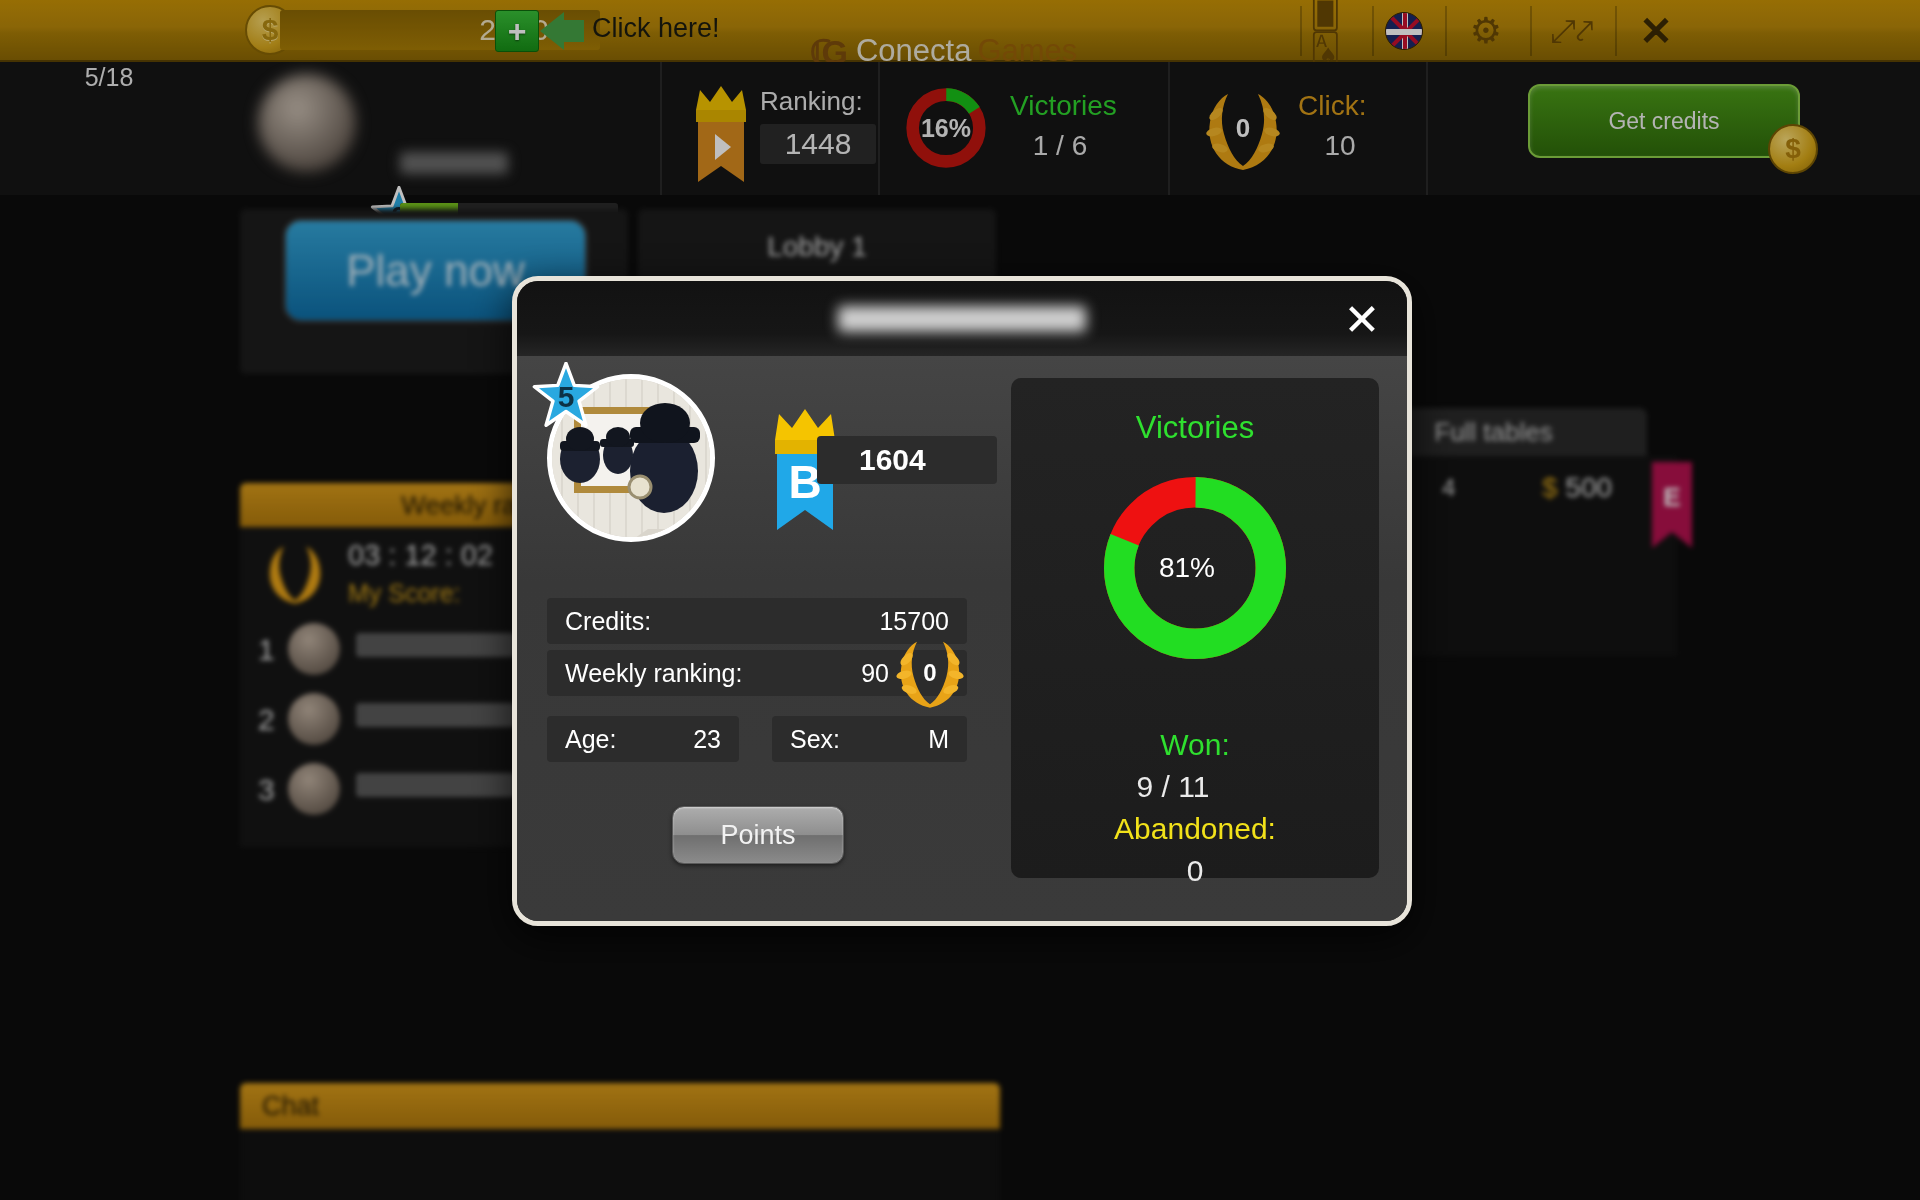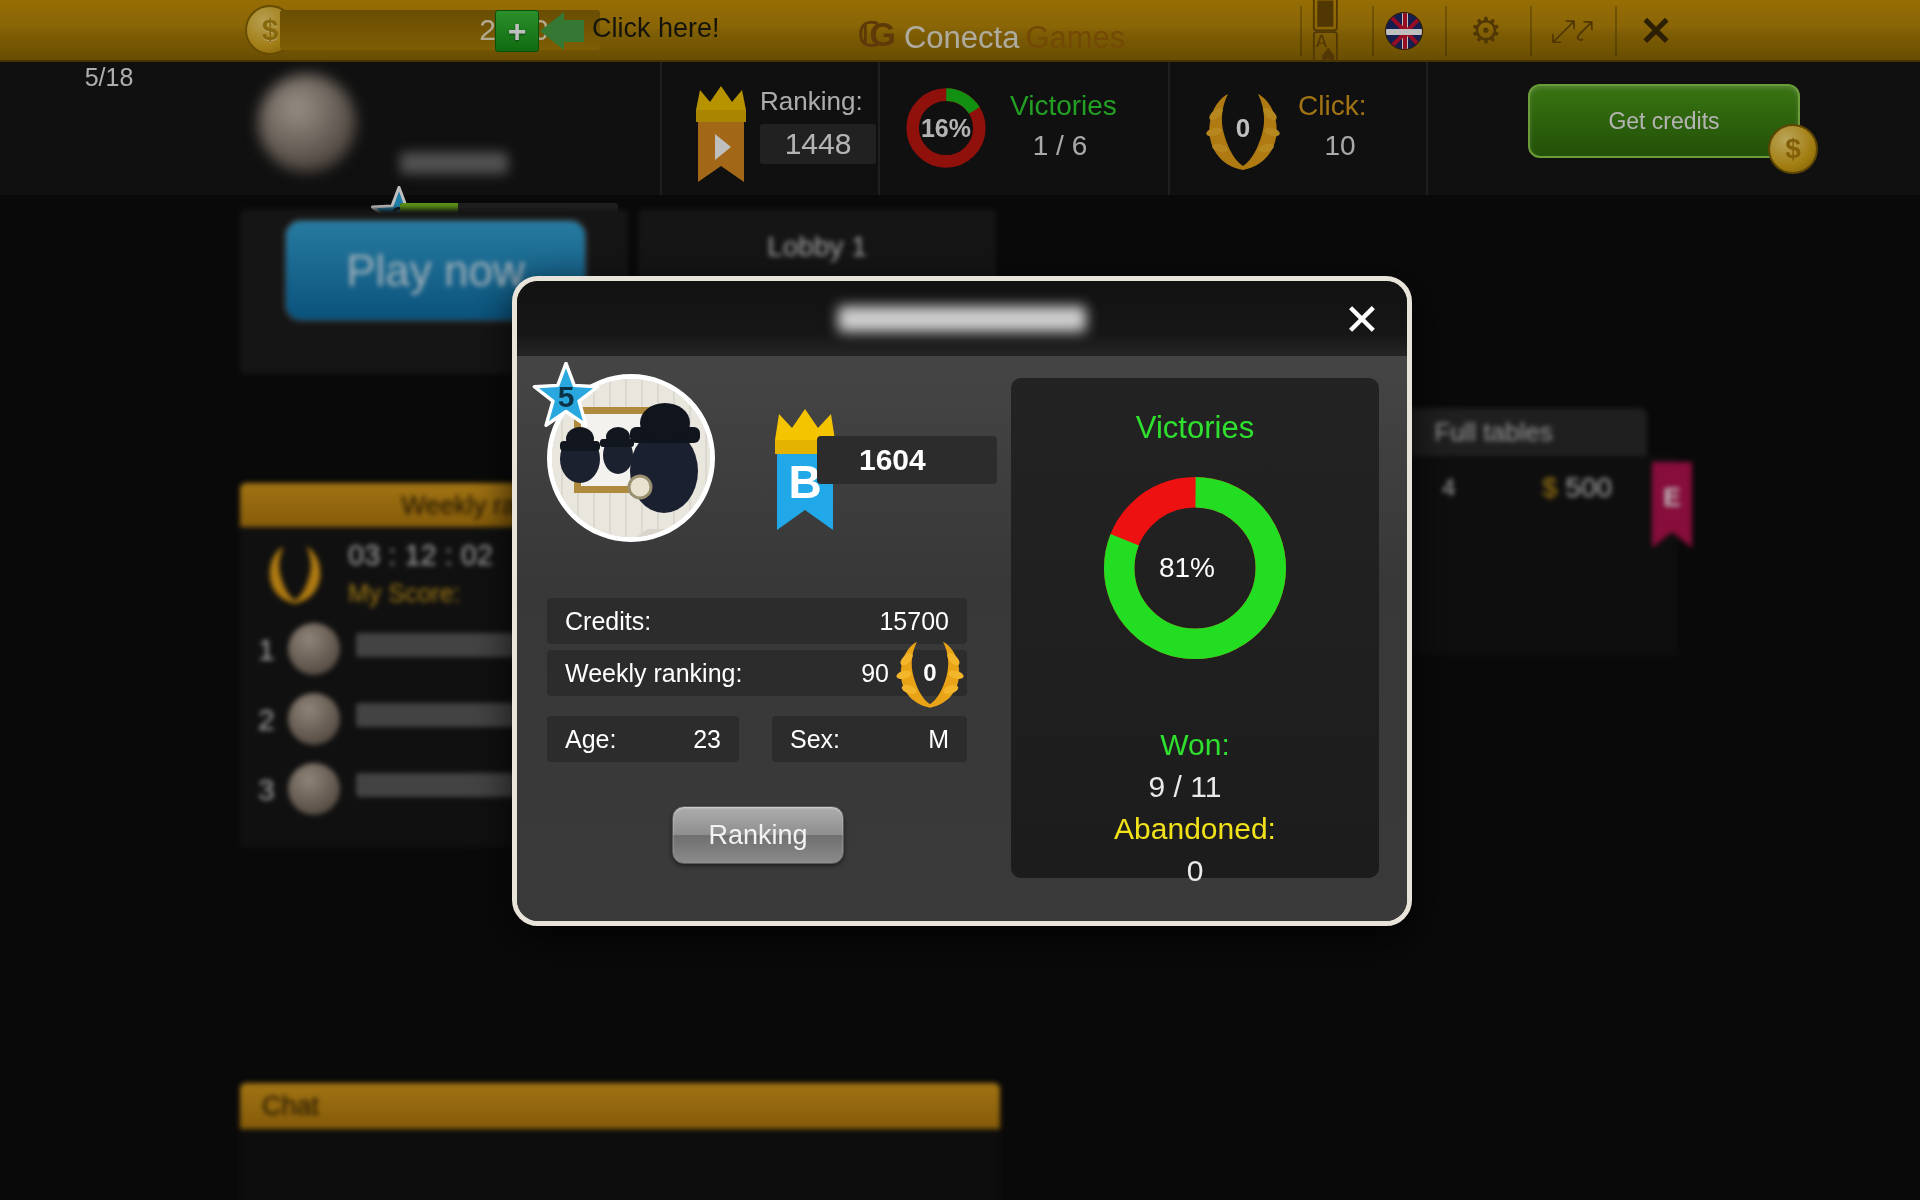--- a/index.html
+++ b/index.html
@@ -53,7 +53,7 @@
   .click-here {
     position:absolute; left:592px; top:13px; color:#1b1b10; font-size:27px;
   }
-  .brand { position:absolute; left:810px; top:10px; display:flex; align-items:flex-end; gap:6px;margin-left:48px; }
+  .brand { position:absolute; left:810px; top:28px; display:flex; align-items:center; gap:6px; }
   .brand-logo { font-size:34px; color:#7e4e0c; letter-spacing:-10px; margin-right:12px; font-weight:bold;}
   .brand-conecta { color:#e9e4d4; font-size:31px; }
   .brand-games { color:#9a6208; font-size:31px; }

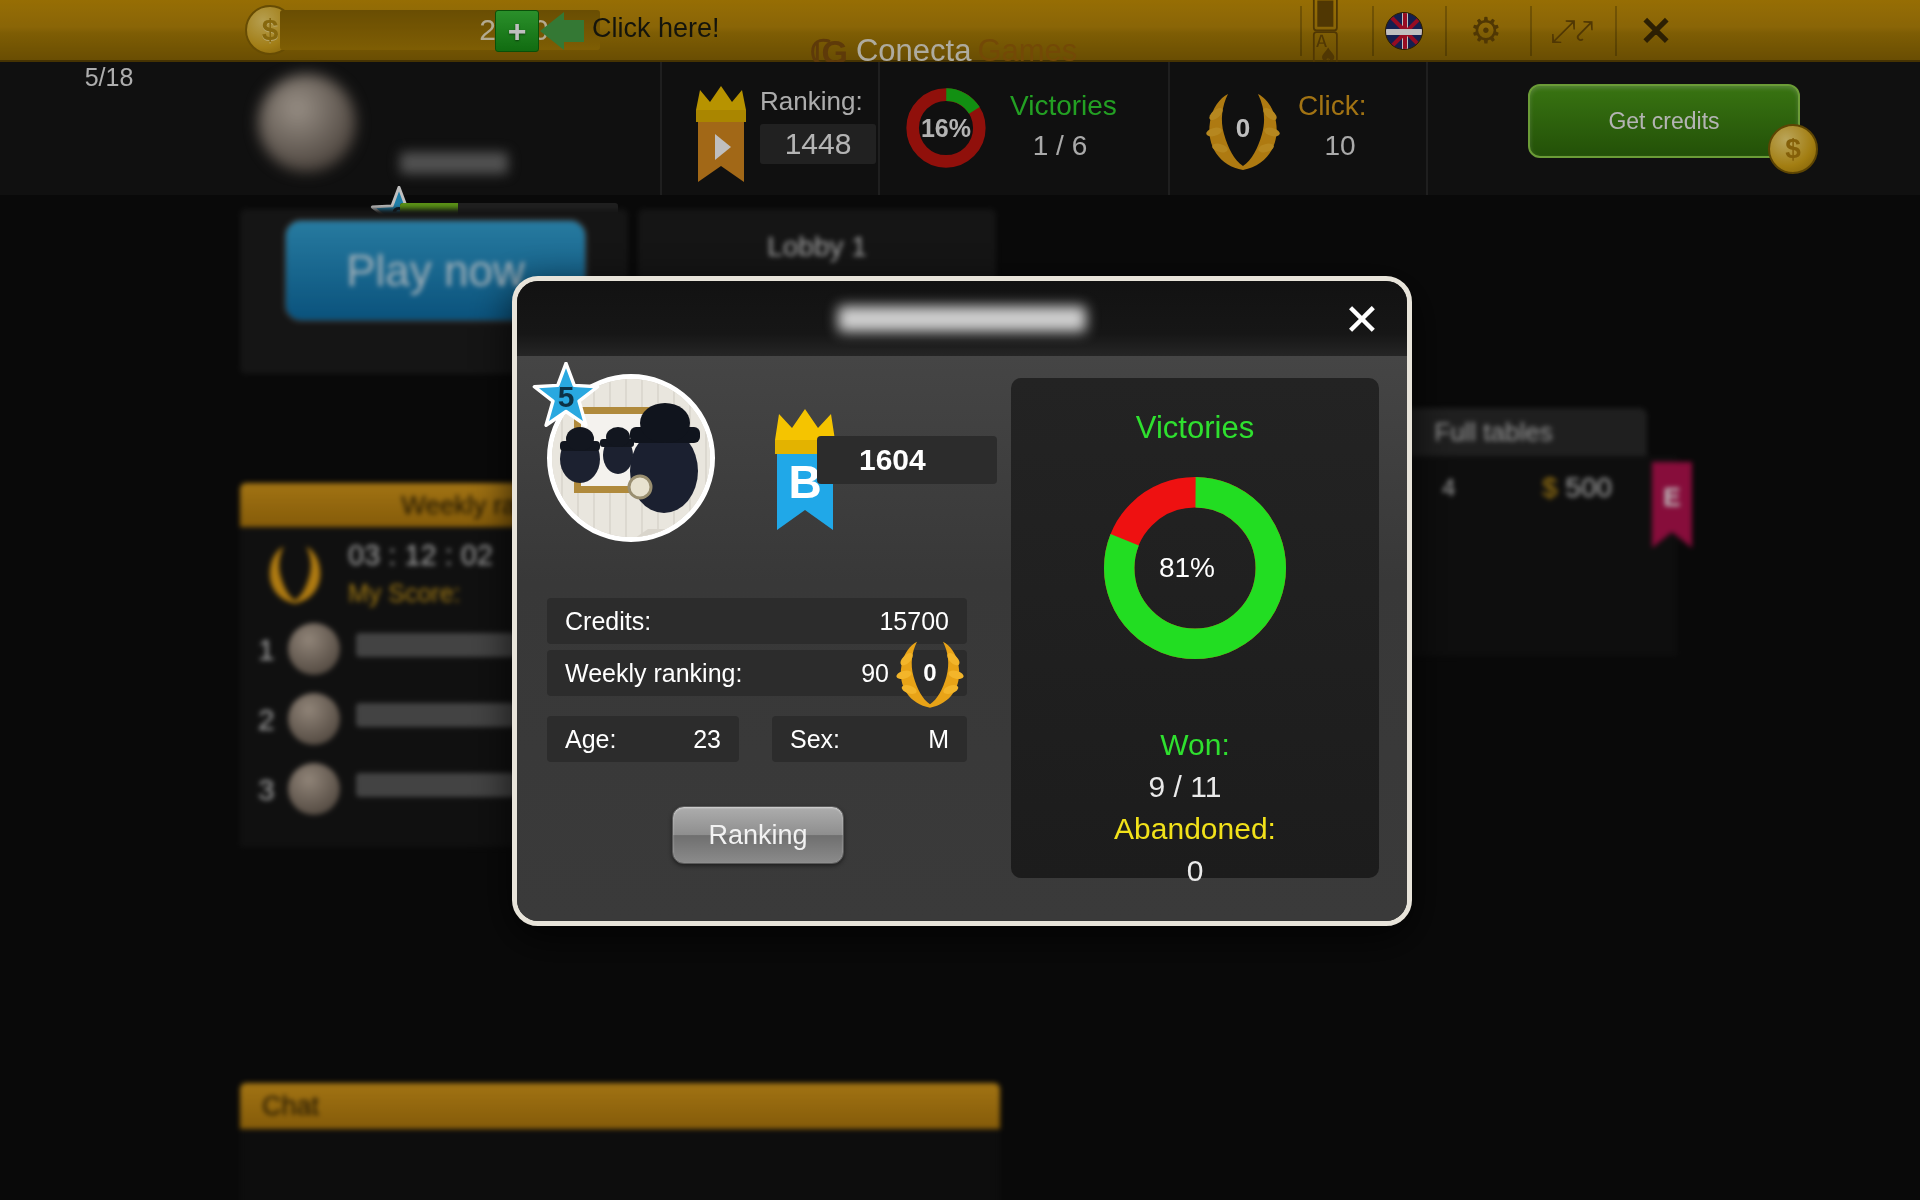--- a/index.html
+++ b/index.html
@@ -301,7 +301,7 @@
   .vic-pct { position:absolute; left:76px; top:90px; width:200px; height:200px;
     display:flex;align-items:center;justify-content:center; color:#ffffff; font-size:28px; font-weight:normal; }
   .vic-won-lbl { position:absolute; left:0; top:350px; width:368px; text-align:center; color:#2fe02f; font-size:30px; }
-  .vic-won-val { position:absolute; left:12px; top:392px; width:324px; text-align:center; color:#eaeaea; font-size:30px; }
+  .vic-won-val { position:absolute; left:0; top:392px; width:324px; text-align:center; color:#eaeaea; font-size:30px; }
   .vic-ab-lbl { position:absolute; left:0; top:434px; width:368px; text-align:center; color:#f2e21a; font-size:30px; }
   .vic-ab-val { position:absolute; left:0; top:476px; width:368px; text-align:center; color:#eaeaea; font-size:30px; }
 </style>

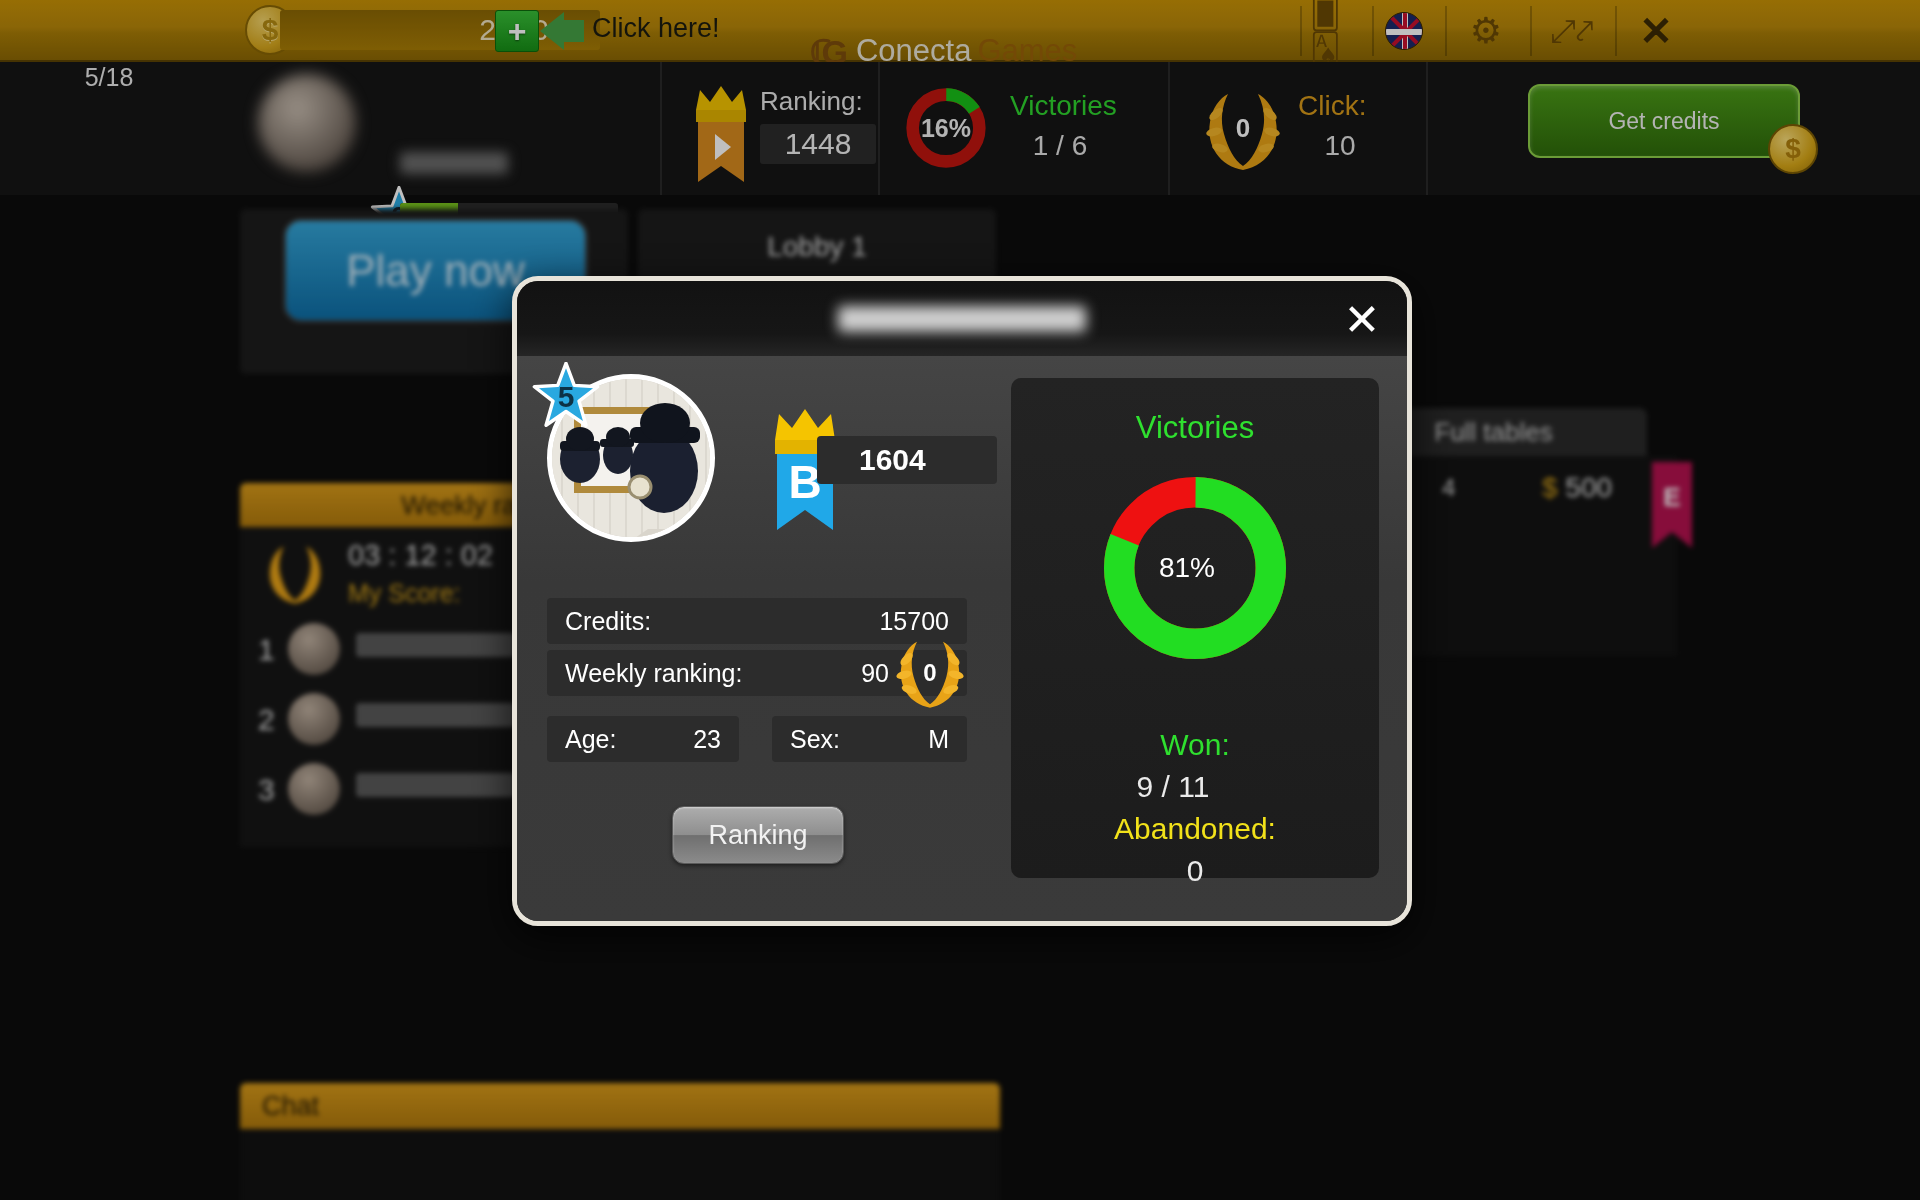--- a/index.html
+++ b/index.html
@@ -573,7 +573,7 @@
         <span class="val">M</span>
       </div>
 
-      <div class="report-btn">Ranking</div>
+      <div class="report-btn">Points</div>
 
       <div class="vic-panel">
         <div class="vic-title">Victories</div>

